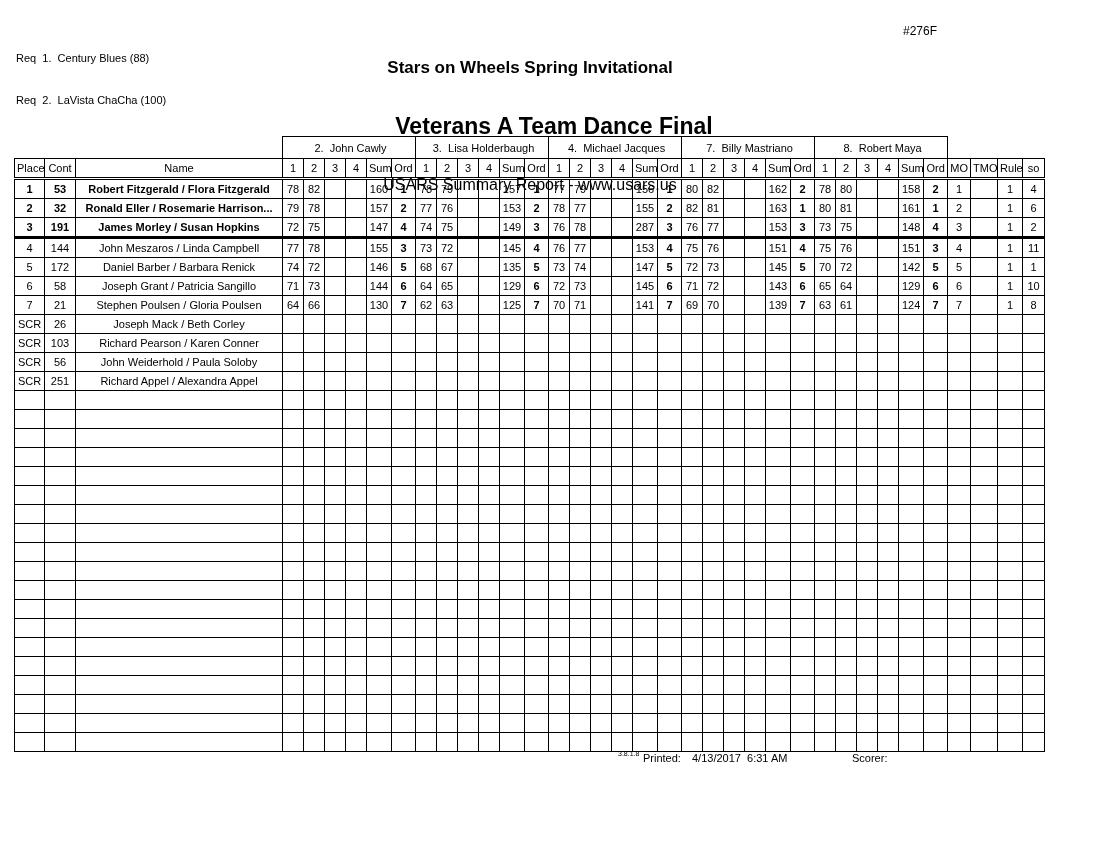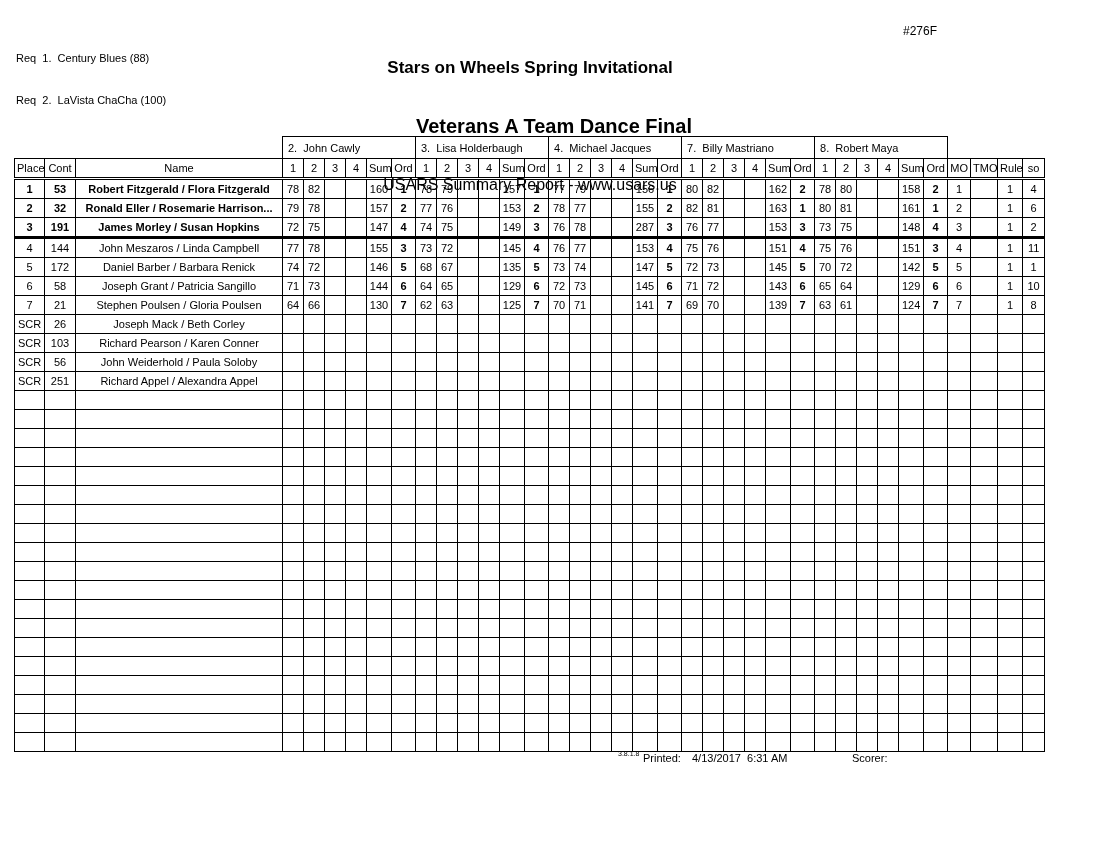--- a/index.html
+++ b/index.html
@@ -12,7 +12,7 @@
   .title-stack{left:0;top:22px;width:1060px;text-align:center;}
   .title-line1{font-size:17px;font-weight:bold;line-height:20px;}
   .title-line2{font-size:15px;line-height:20px;}
-  .title-line3{font-size:20px;font-weight:bold;line-height:24px;padding-left:48px;}
+  .title-line3{font-size:23px;font-weight:bold;line-height:24px;padding-left:48px;}
   .title-line4{font-size:16px;line-height:22px;}
   .event-num{left:903px;top:24px;font-size:12px;font-weight:normal;}
 

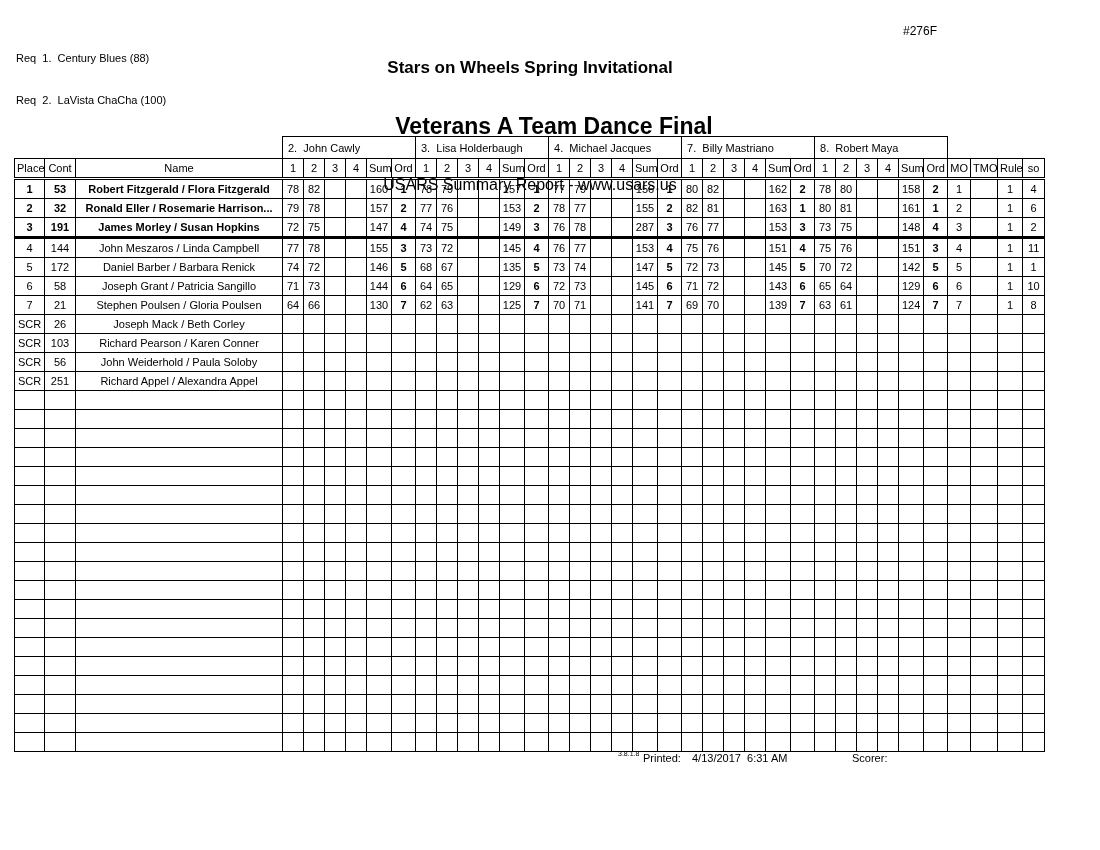--- a/index.html
+++ b/index.html
@@ -27,7 +27,7 @@
   }
   tr.judge-row{height:22px;}
   tr.judge-row td.spacer{border:none;background:#fff;}
-  tr.judge-row td.jname{text-align:left;padding-left:5px;white-space:pre;font-size:11px;margin-left:35px;}
+  tr.judge-row td.jname{text-align:center;padding-left:5px;white-space:pre;font-size:11px;margin-left:35px;}
   tr.subhdr td{border-bottom:3px double #000;}
   td.name{text-align:left;padding-left:6px;}
   td.sum{text-align:right;padding-right:3px;margin-top:29px;}

